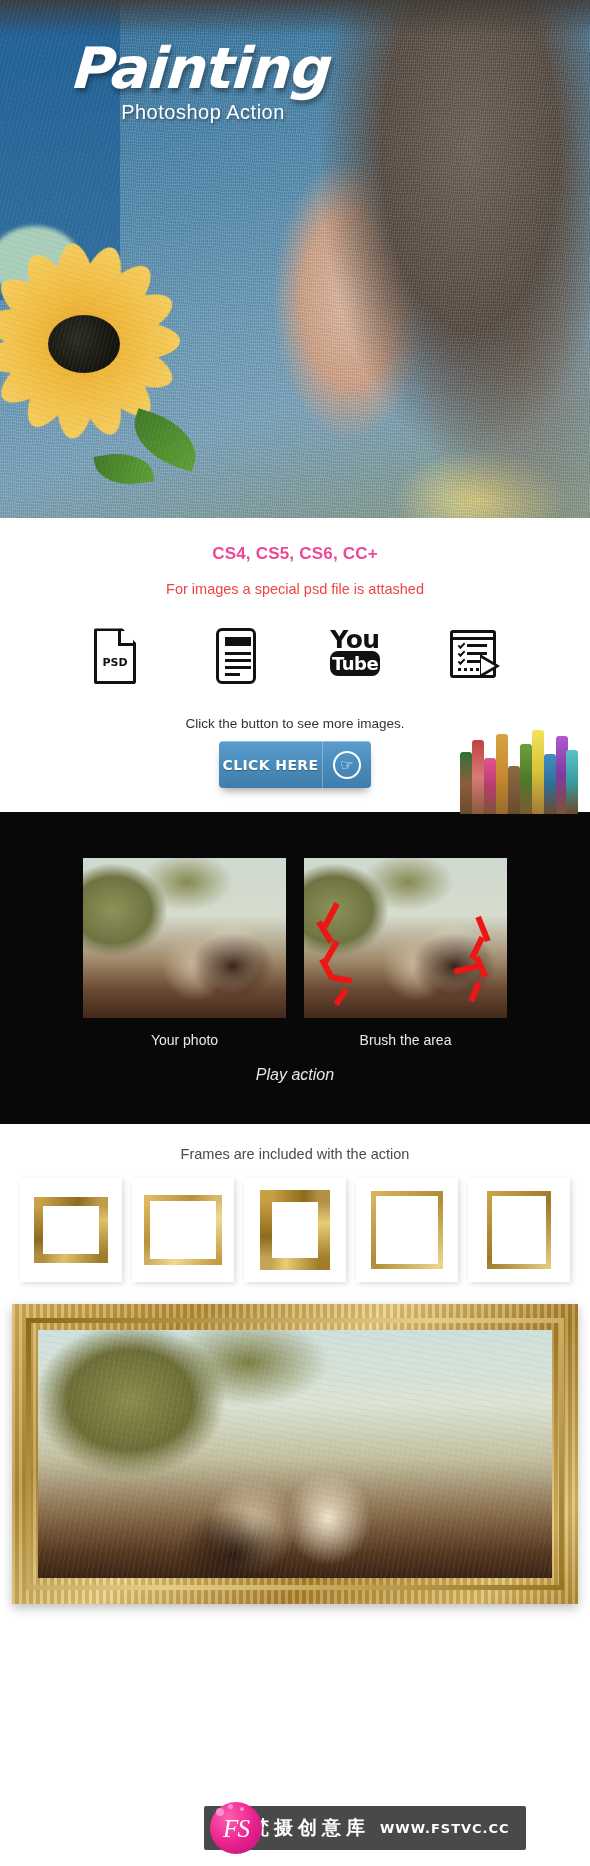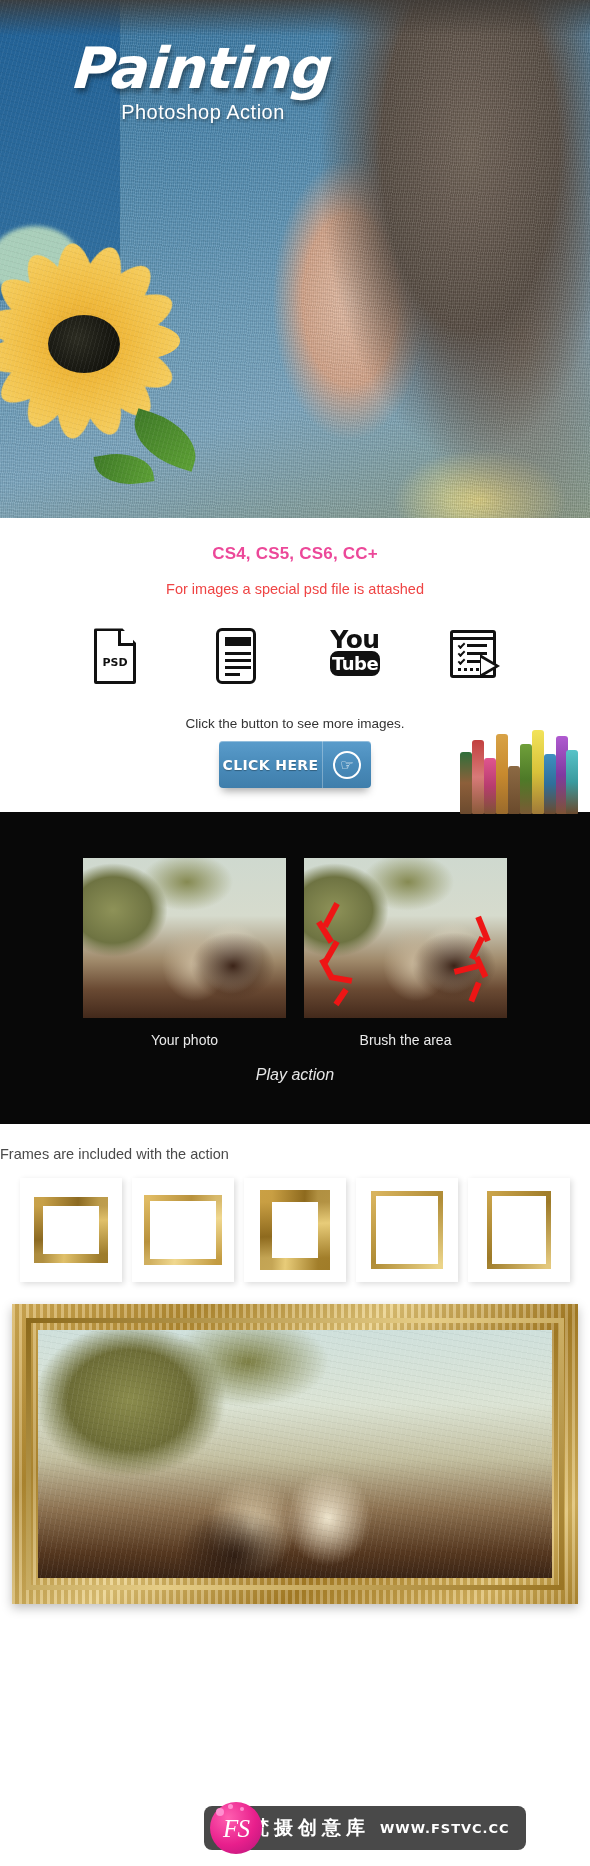--- a/index.html
+++ b/index.html
@@ -165,7 +165,7 @@
   .play { text-align:center; color:#e6e6e6; font-size:16px; margin-top:18px;font-style:italic; }
 
   
-  .frames-sec { background:#fff; padding:22px 0 4px; }
+  .frames-sec { background:#fff; padding:22px 0 4px; text-align:center; }
   .frames-title { font-size:14.5px; color:#4a4a4a; }
   .frames-row { display:flex; justify-content:center; align-items:center;
                 gap:10px; margin-top:16px; }

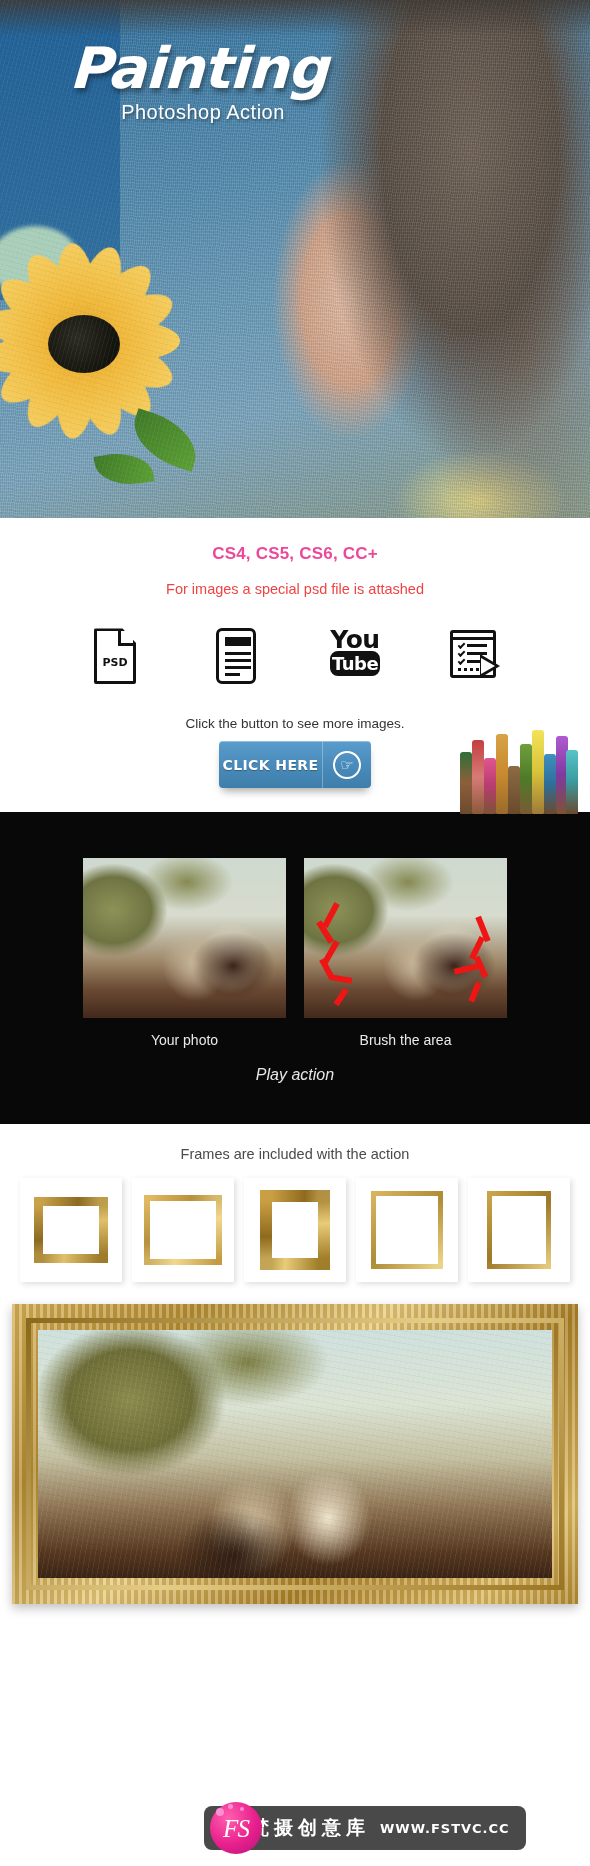--- a/index.html
+++ b/index.html
@@ -206,7 +206,7 @@
   
   .watermark { position:absolute; left:204px; bottom:16px; height:44px;
     display:flex; align-items:center; padding:0 16px 0 46px;
-    background:rgba(28,28,28,.80); border-radius:8px;text-align:center; }
+    background:rgba(28,28,28,.80); border-radius:2px;text-align:center; }
   .wm-logo { position:absolute; left:6px; top:-4px; width:52px; height:52px;
     border-radius:50%;
     background:radial-gradient(circle at 35% 30%, #ff5fb0, #e81f8c 55%, #b3157a 100%);

